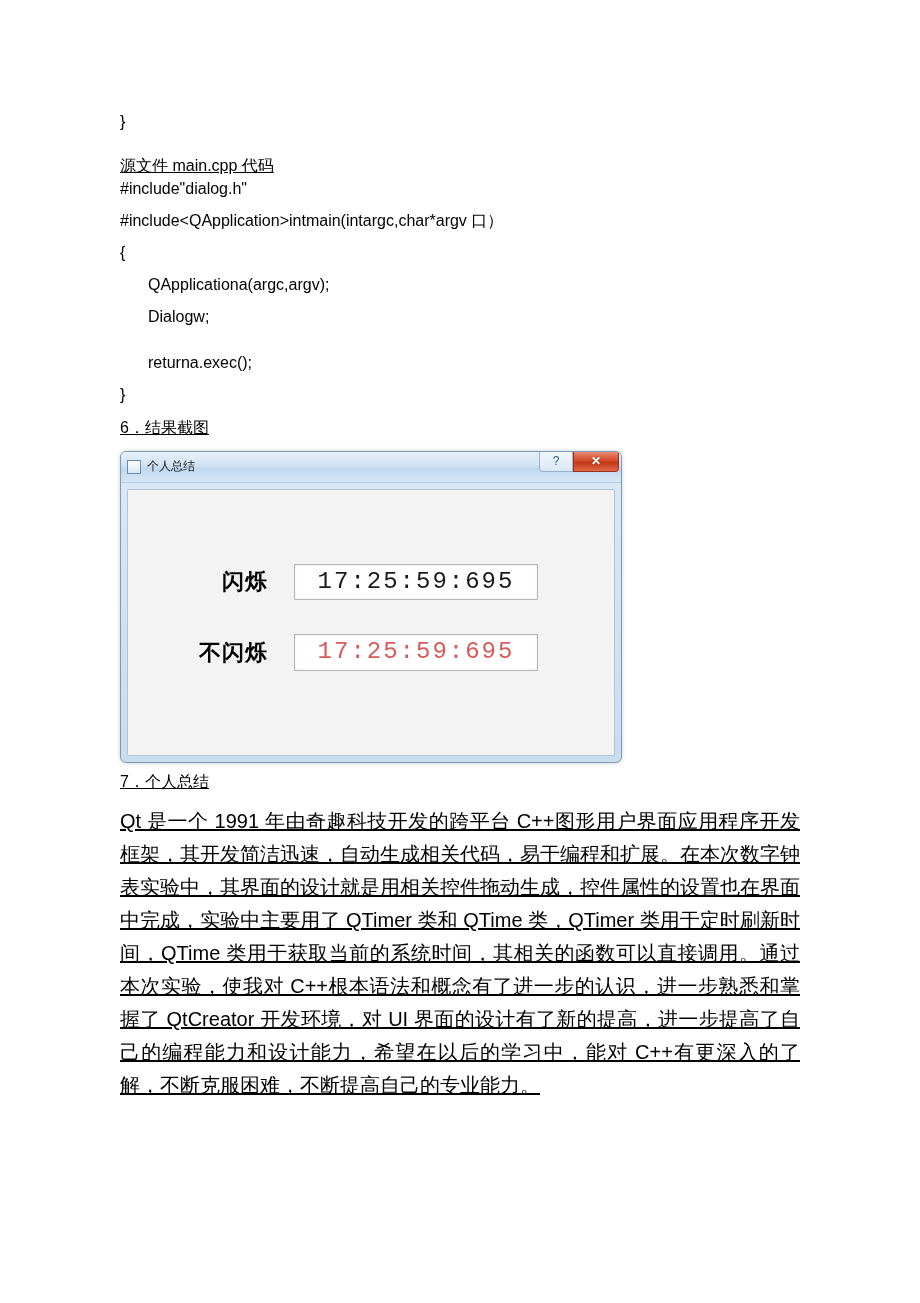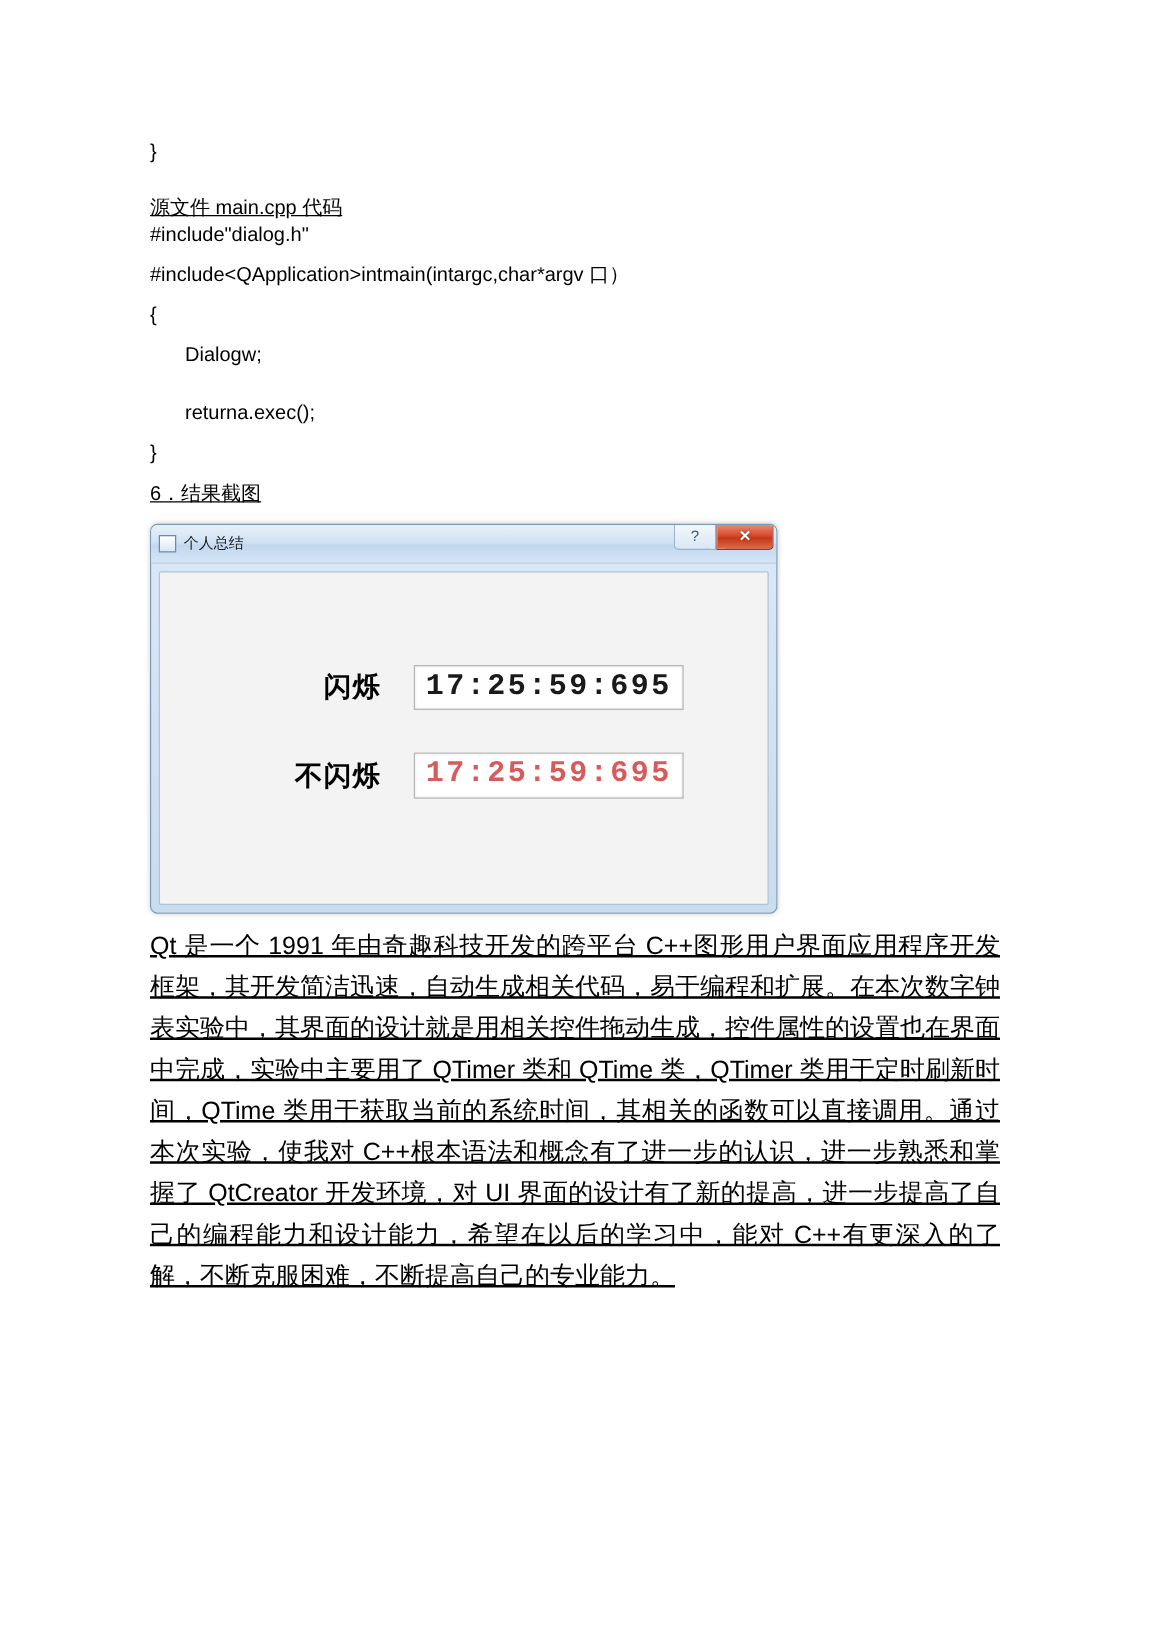--- a/index.html
+++ b/index.html
@@ -162,6 +162,7 @@
   <div class="code-block">#include"dialog.h"</div>
   <div class="code-block">#include&lt;QApplication&gt;intmain(intargc,char*argv 口）</div>
   <div class="code-block">{</div>
+  <div class="code-block indent">QApplicationa(argc,argv);</div>
   <div class="code-block indent">Dialogw;</div>
   <div style="height:14px"></div>
   <div class="code-block indent">returna.exec();</div>

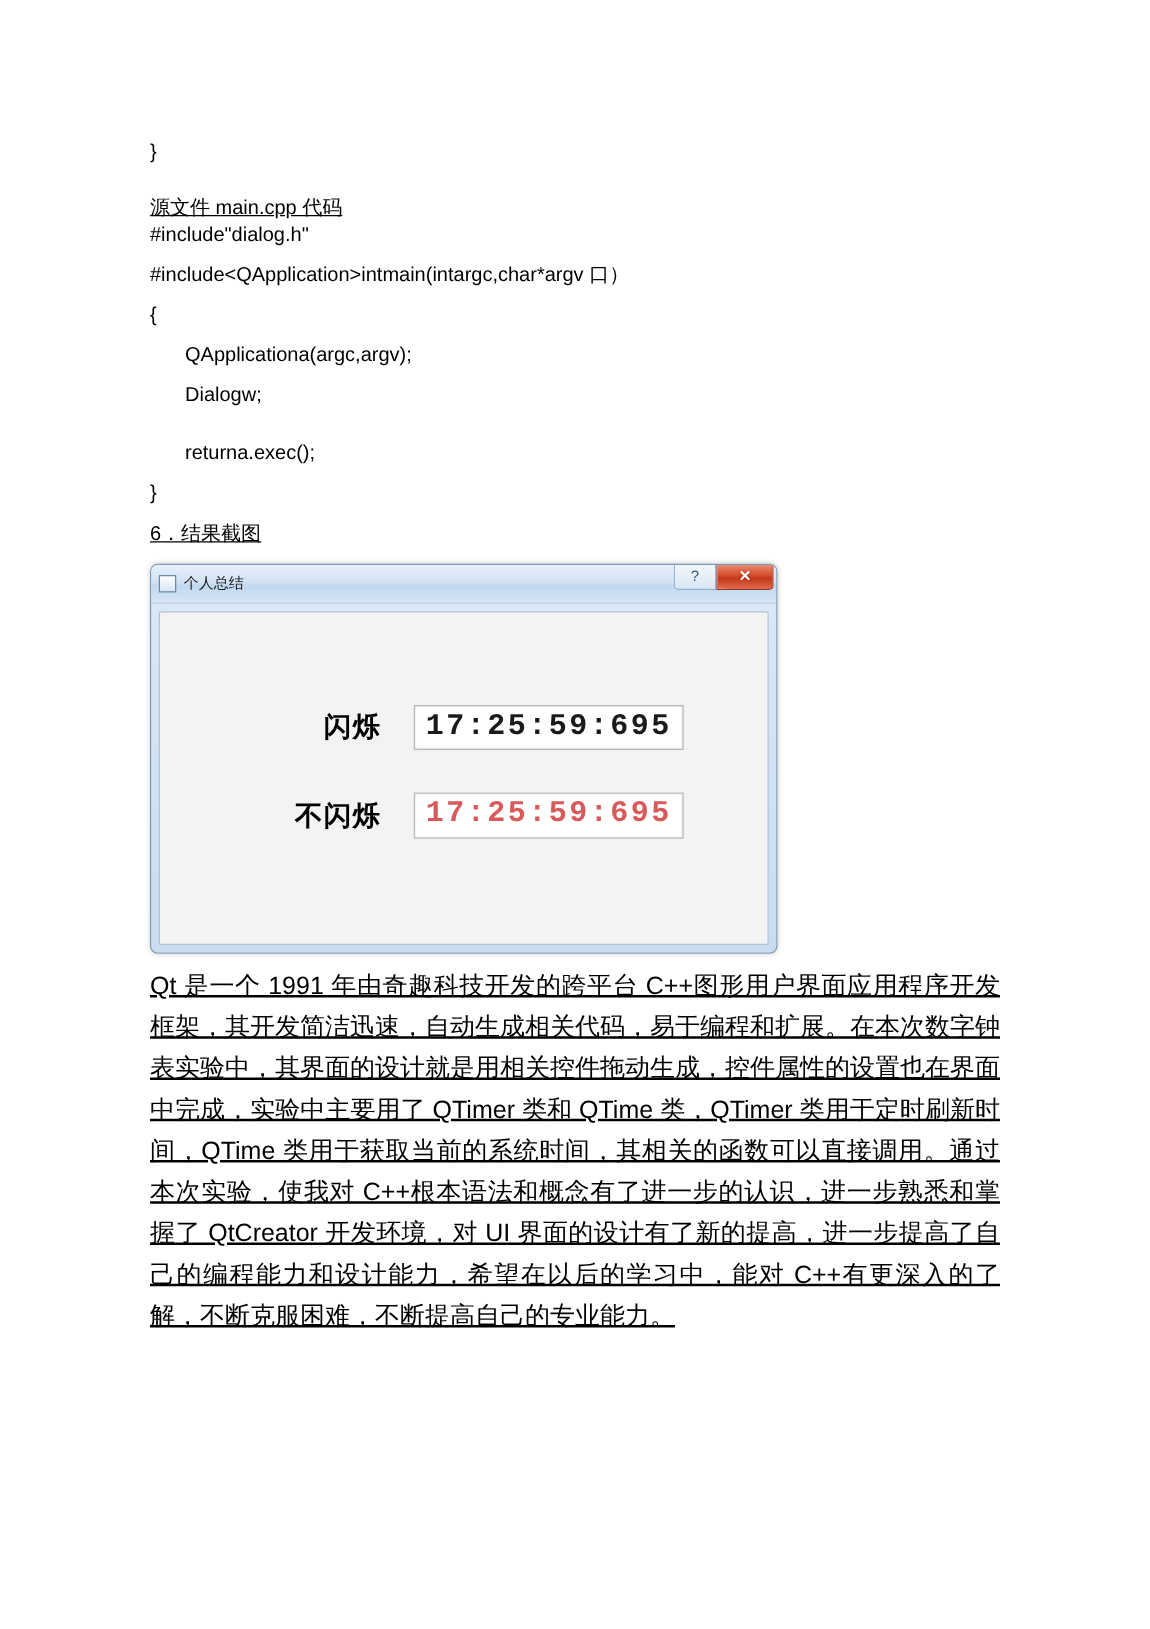--- a/index.html
+++ b/index.html
@@ -112,7 +112,6 @@
     display: flex;
     align-items: center;
     margin: 34px 0;
-    justify-content: center;
   }
   .row-label {
     font-weight: bold;

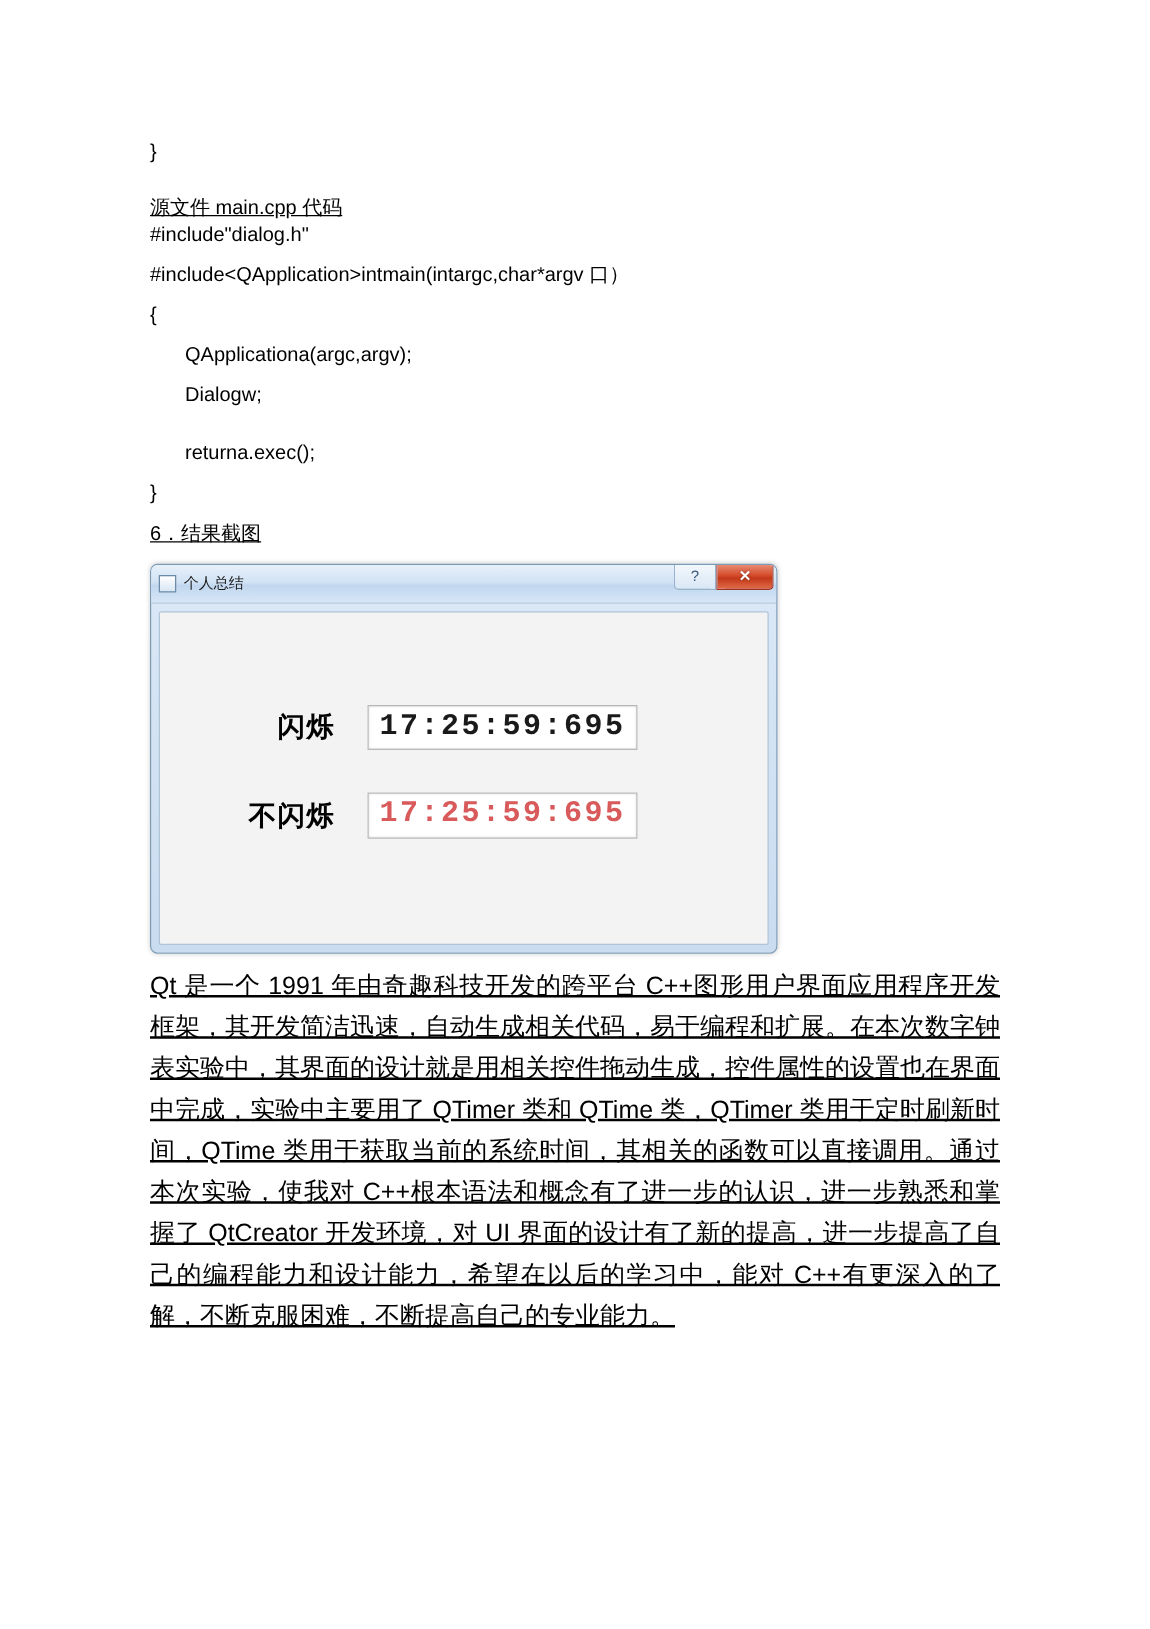--- a/index.html
+++ b/index.html
@@ -125,7 +125,7 @@
   .lcd {
     border: 1px solid #b8b8b8;
     background: #ffffff;
-    padding: 3px 2px;
+    padding: 3px 16px;
     font-family: "Courier New", monospace;
     font-size: 24px;
     letter-spacing: 2px;
@@ -133,7 +133,6 @@
     text-align: center;
     box-shadow: inset 0 0 2px rgba(0,0,0,0.15);
     line-height: 1.2;
-    font-weight: bold;
   }
   .lcd-black { color: #1a1a1a; }
   .lcd-red   { color: #d85a5a; }

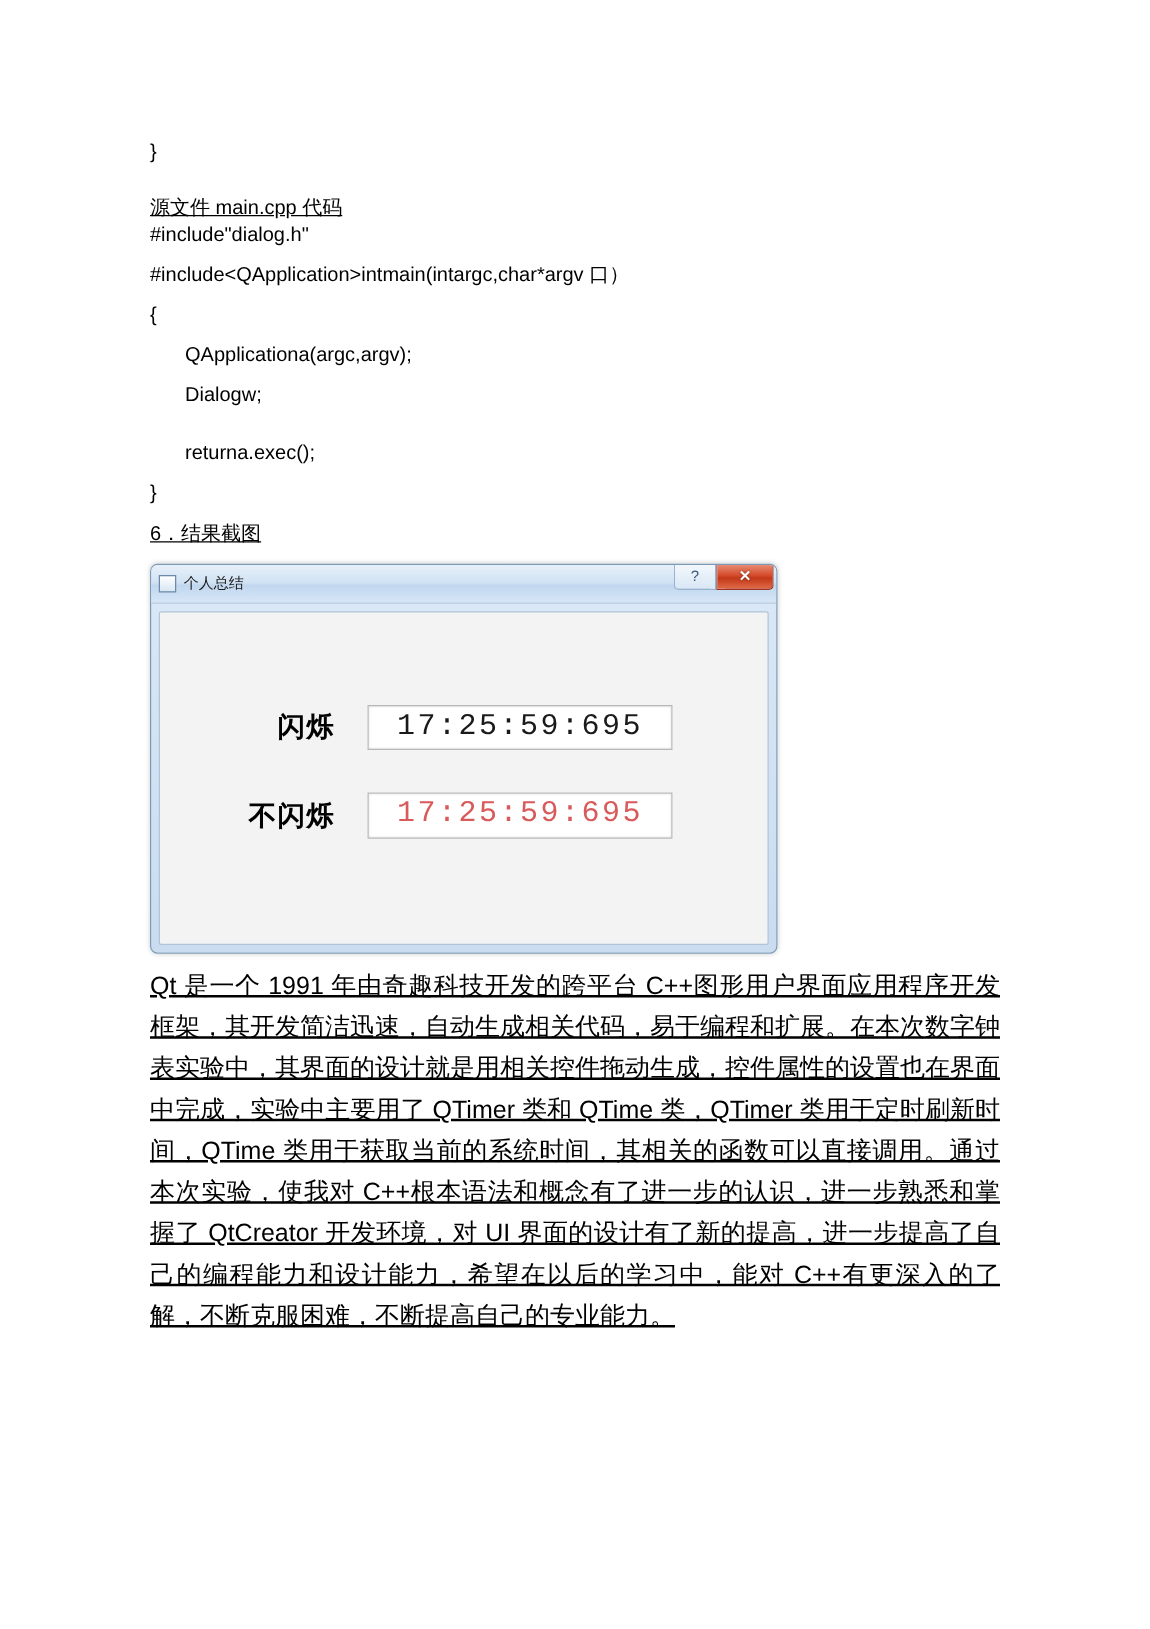--- a/index.html
+++ b/index.html
@@ -193,6 +193,7 @@
     </div>
   </div>
 
+  <div class="section-heading mix">7．个人总结</div>
 
   <div class="summary mix">Qt 是一个 1991 年由奇趣科技开发的跨平台 C++图形用户界面应用程序开发框架，其开发简洁迅速，自动生成相关代码，易于编程和扩展。在本次数字钟表实验中，其界面的设计就是用相关控件拖动生成，控件属性的设置也在界面中完成，实验中主要用了 QTimer 类和 QTime 类，QTimer 类用于定时刷新时间，QTime 类用于获取当前的系统时间，其相关的函数可以直接调用。通过本次实验，使我对 C++根本语法和概念有了进一步的认识，进一步熟悉和掌握了 QtCreator 开发环境，对 UI 界面的设计有了新的提高，进一步提高了自己的编程能力和设计能力，希望在以后的学习中，能对 C++有更深入的了解，不断克服困难，不断提高自己的专业能力。</div>
 

